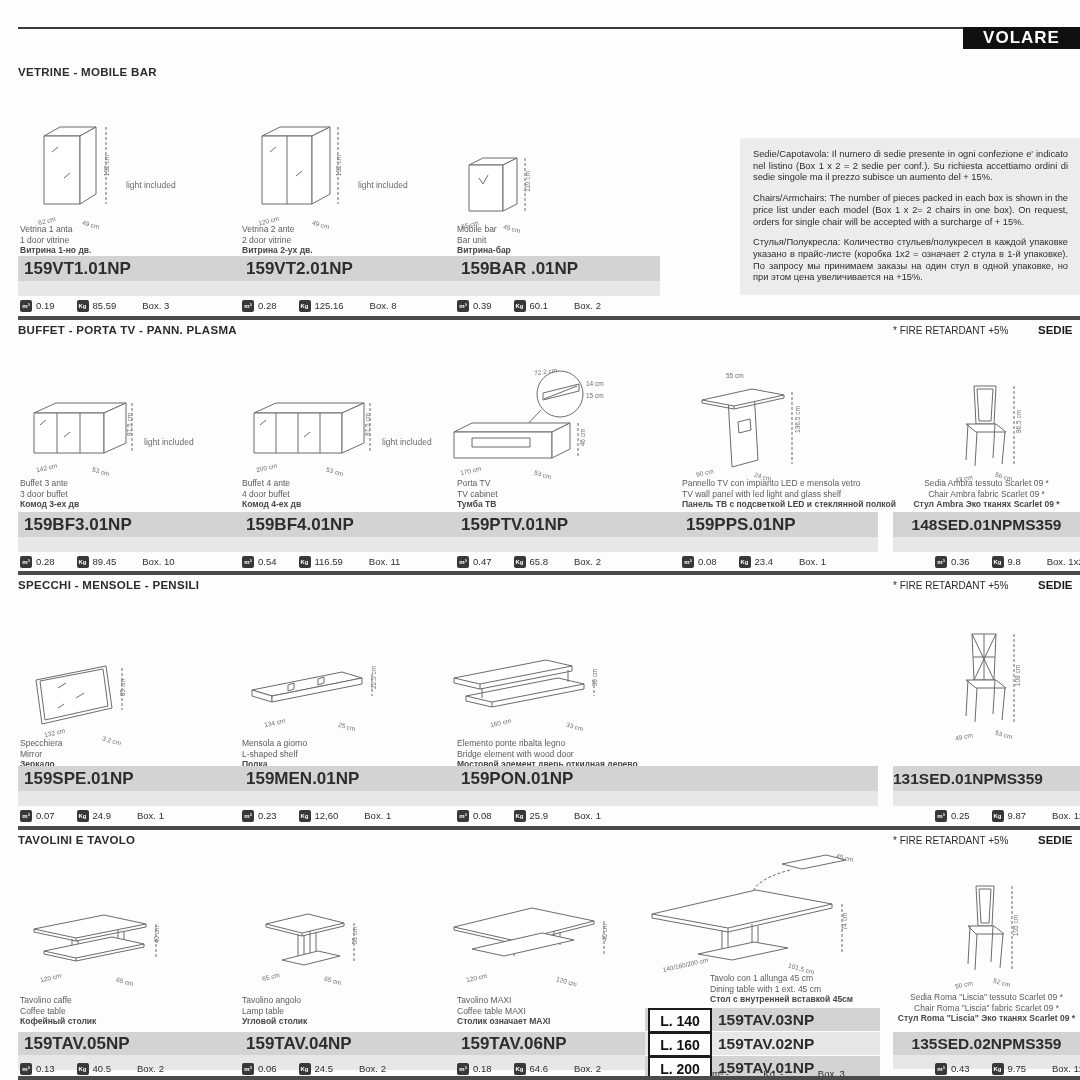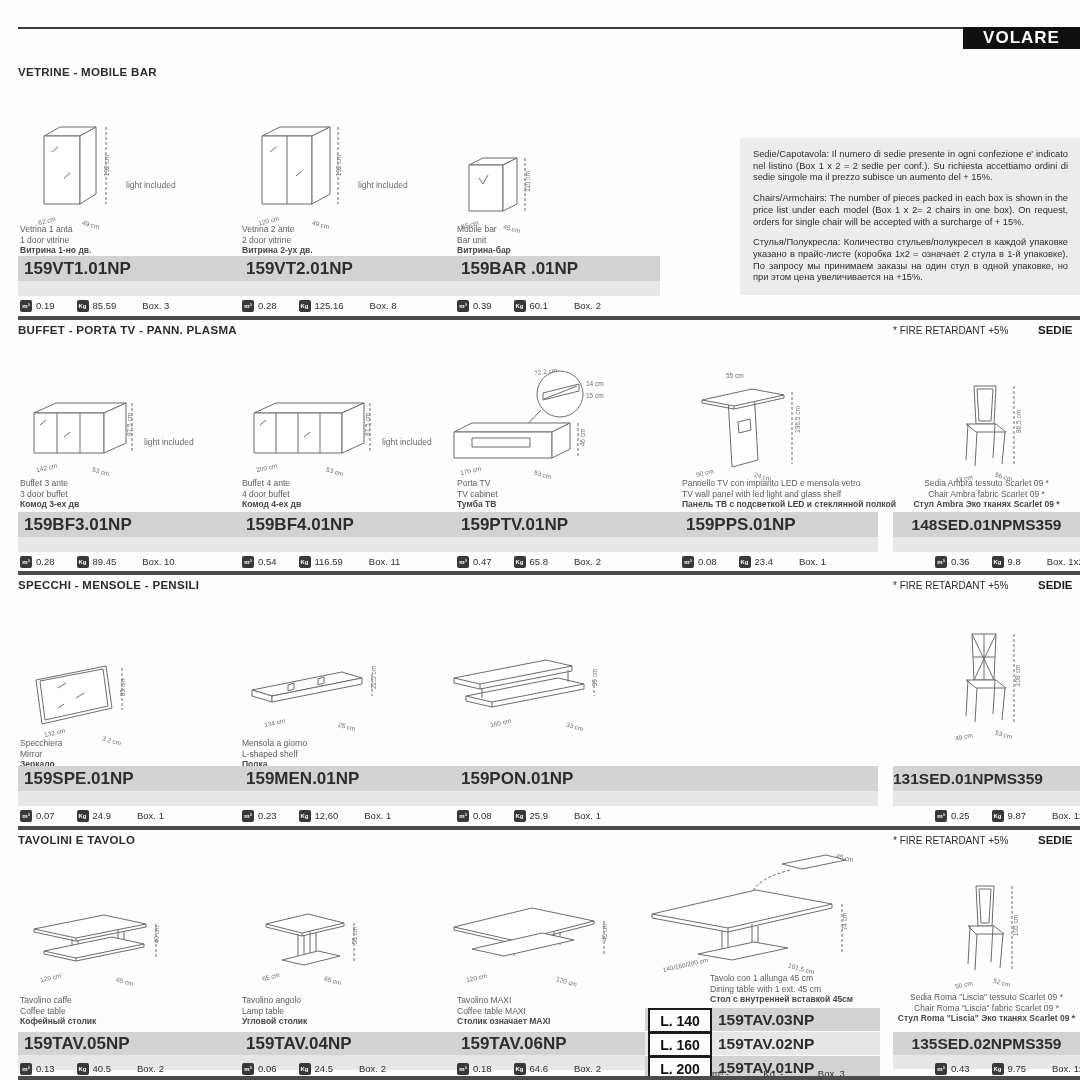--- a/index.html
+++ b/index.html
@@ -399,6 +399,11 @@
     <div>L-shaped shelf</div>
     <div class="ru">Полка</div>
   </div>
+  <div class="abs desc" style="left:457px;top:738px">
+    <div>Elemento ponte ribalta legno</div>
+    <div>Bridge element with wood door</div>
+    <div class="ru">Мостовой элемент дверь откидная дерево</div>
+  </div>
 
   <div class="abs band" style="left:18px;top:766px;width:860px;height:25px"></div>
   <div class="abs band2" style="left:18px;top:791px;width:860px;height:15px"></div>

